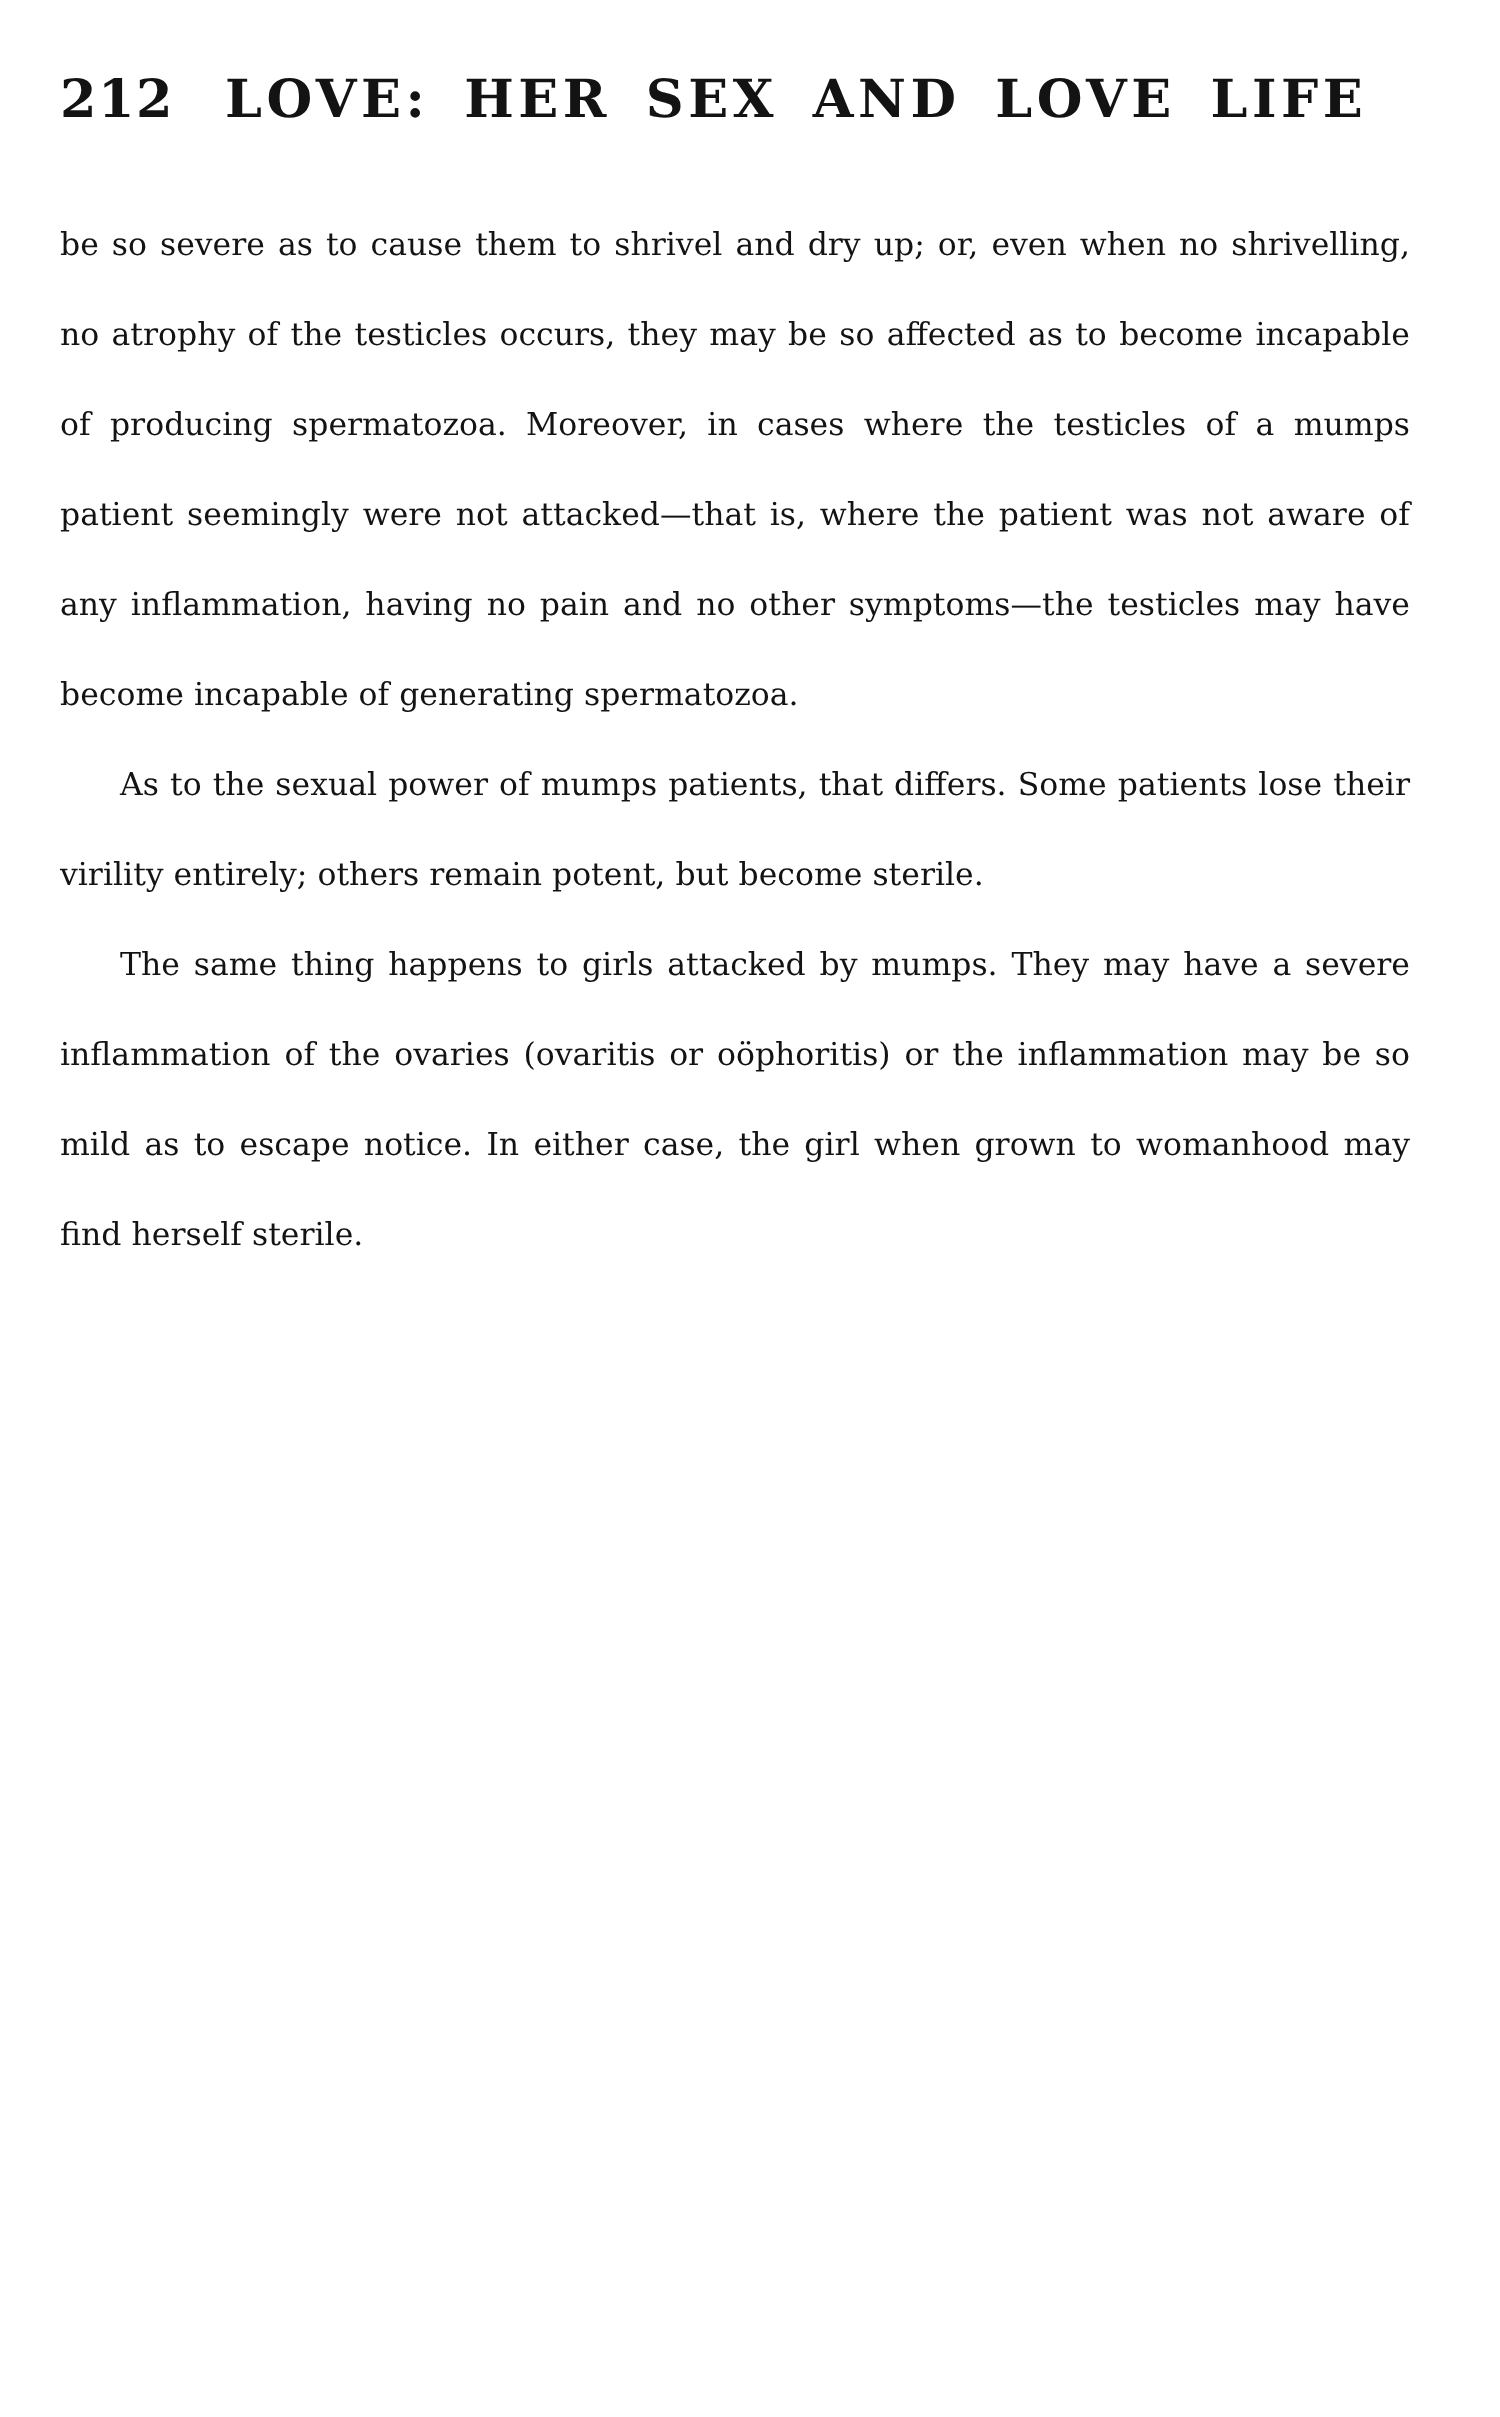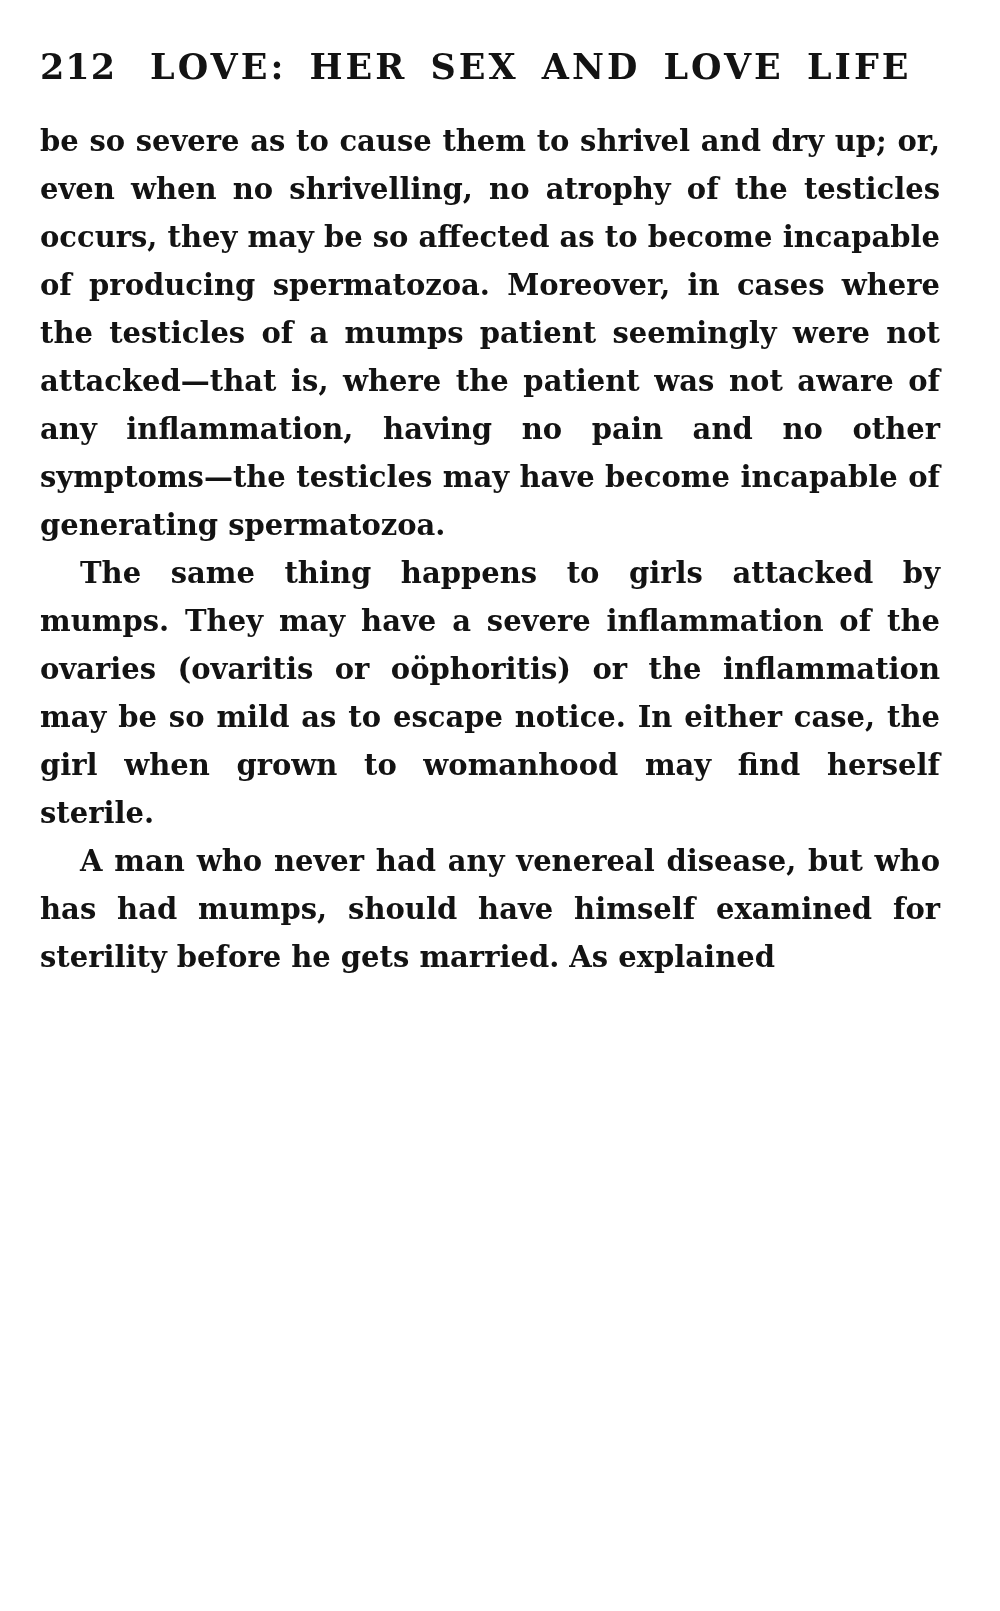--- a/index.html
+++ b/index.html
@@ -27,7 +27,7 @@
     gap: 34px;
     font-weight: bold;
     font-size: 35px;
-    margin: 0 0 30px 0;
+    margin: 0 0 46px 0;
     white-space: nowrap;
   }
   .page-number {

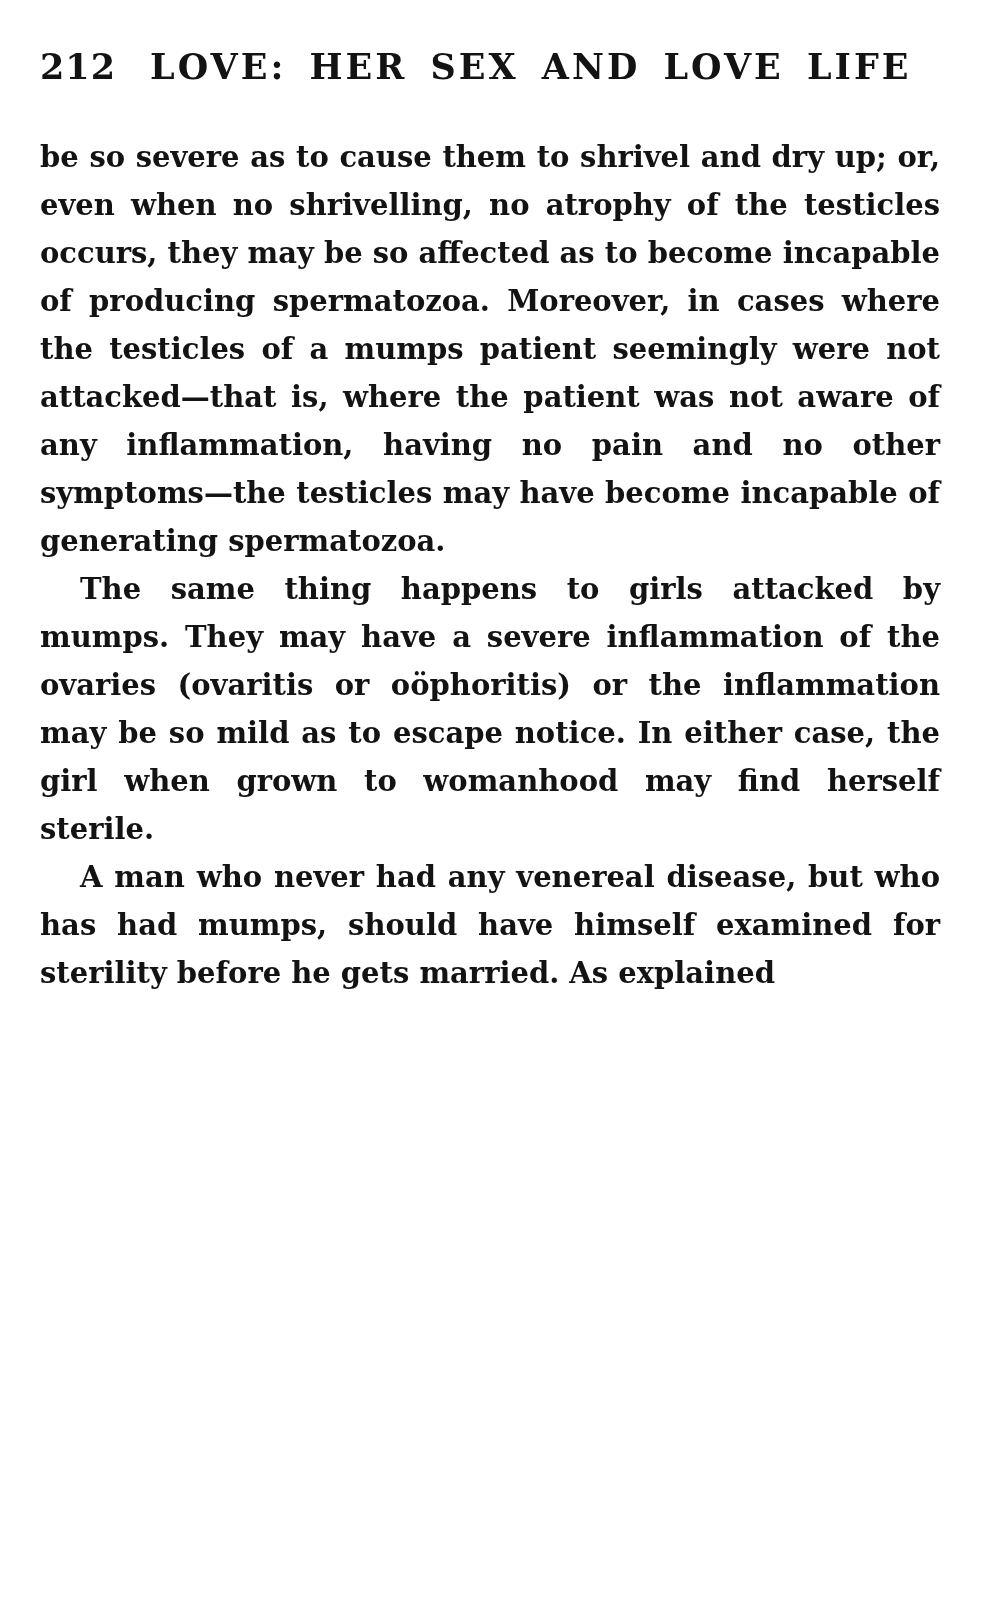--- a/index.html
+++ b/index.html
@@ -38,11 +38,10 @@
     word-spacing: 8px;
   }
   .page-body {
-    font-size: 29px;
-    line-height: 48px;
+    font-size: 21px;
+    line-height: 60px;
     text-align: justify;
     text-justify: inter-word;
-    font-weight: bold;
   }
   .para {
     margin: 0;

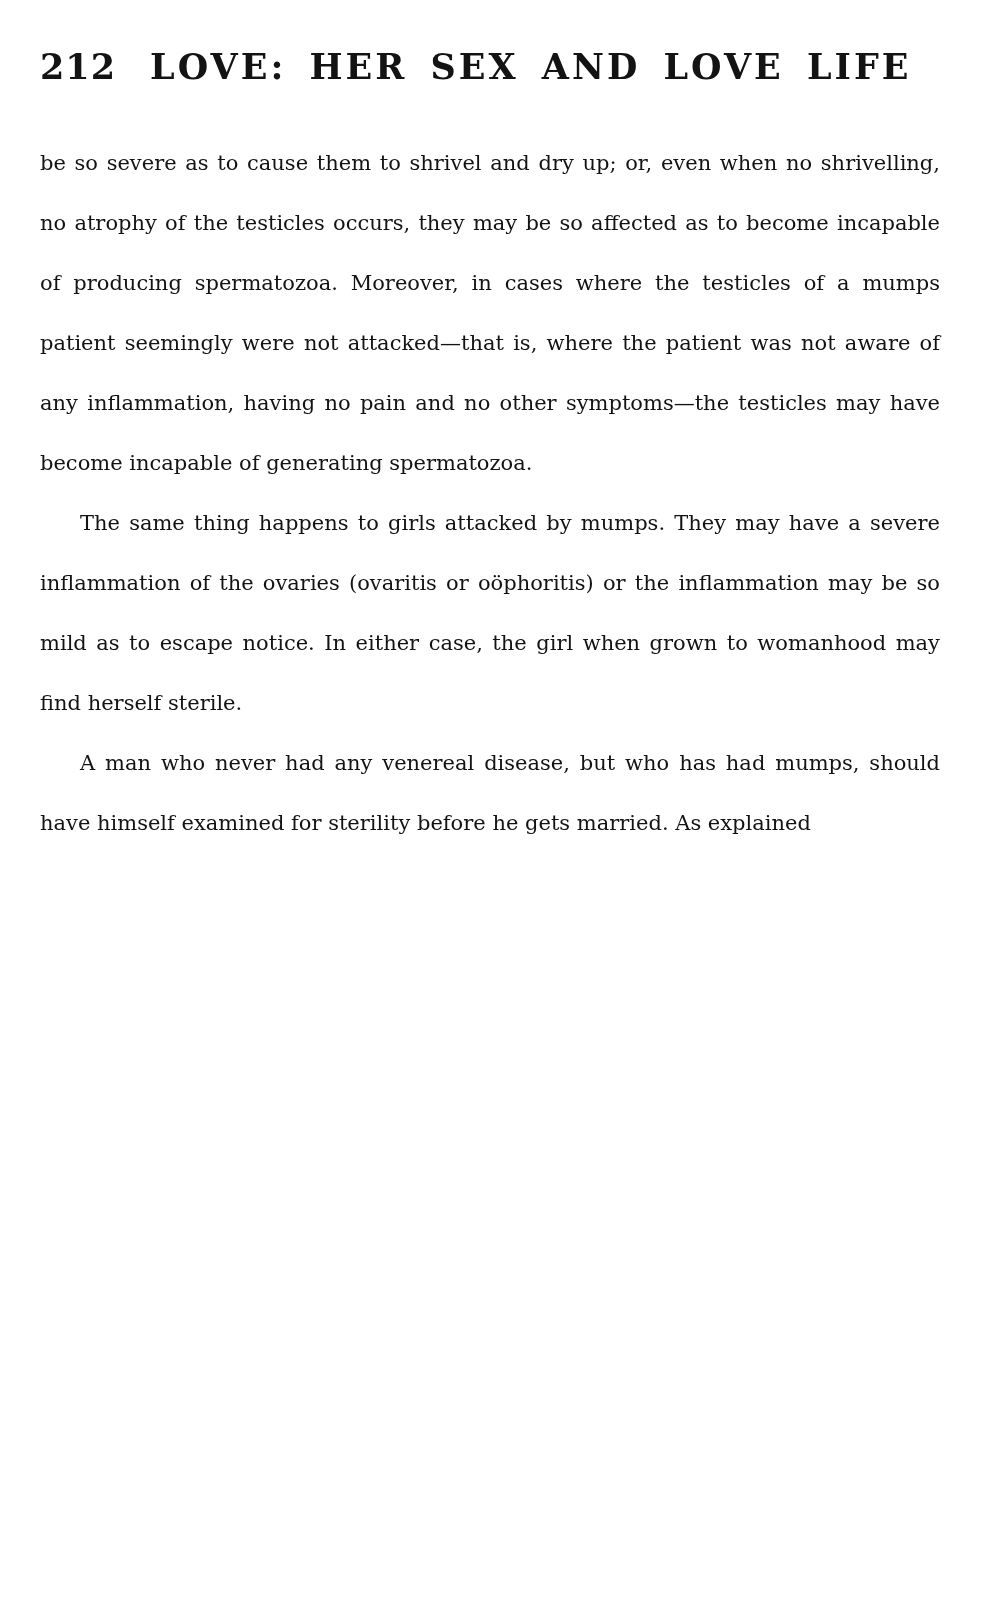--- a/index.html
+++ b/index.html
@@ -69,6 +69,7 @@
 
 
 
+    <p class="para indent">As to the sexual power of mumps patients, that differs.  Some patients lose their virility entirely; others remain potent, but become sterile.</p>
 
     <p class="para indent">The same thing happens to girls attacked by mumps.  They may have a severe inflammation of the ovaries (ovaritis or oöphoritis) or the inflammation may be so mild as to escape notice.  In either case, the girl when grown to womanhood may find herself sterile.</p>
 

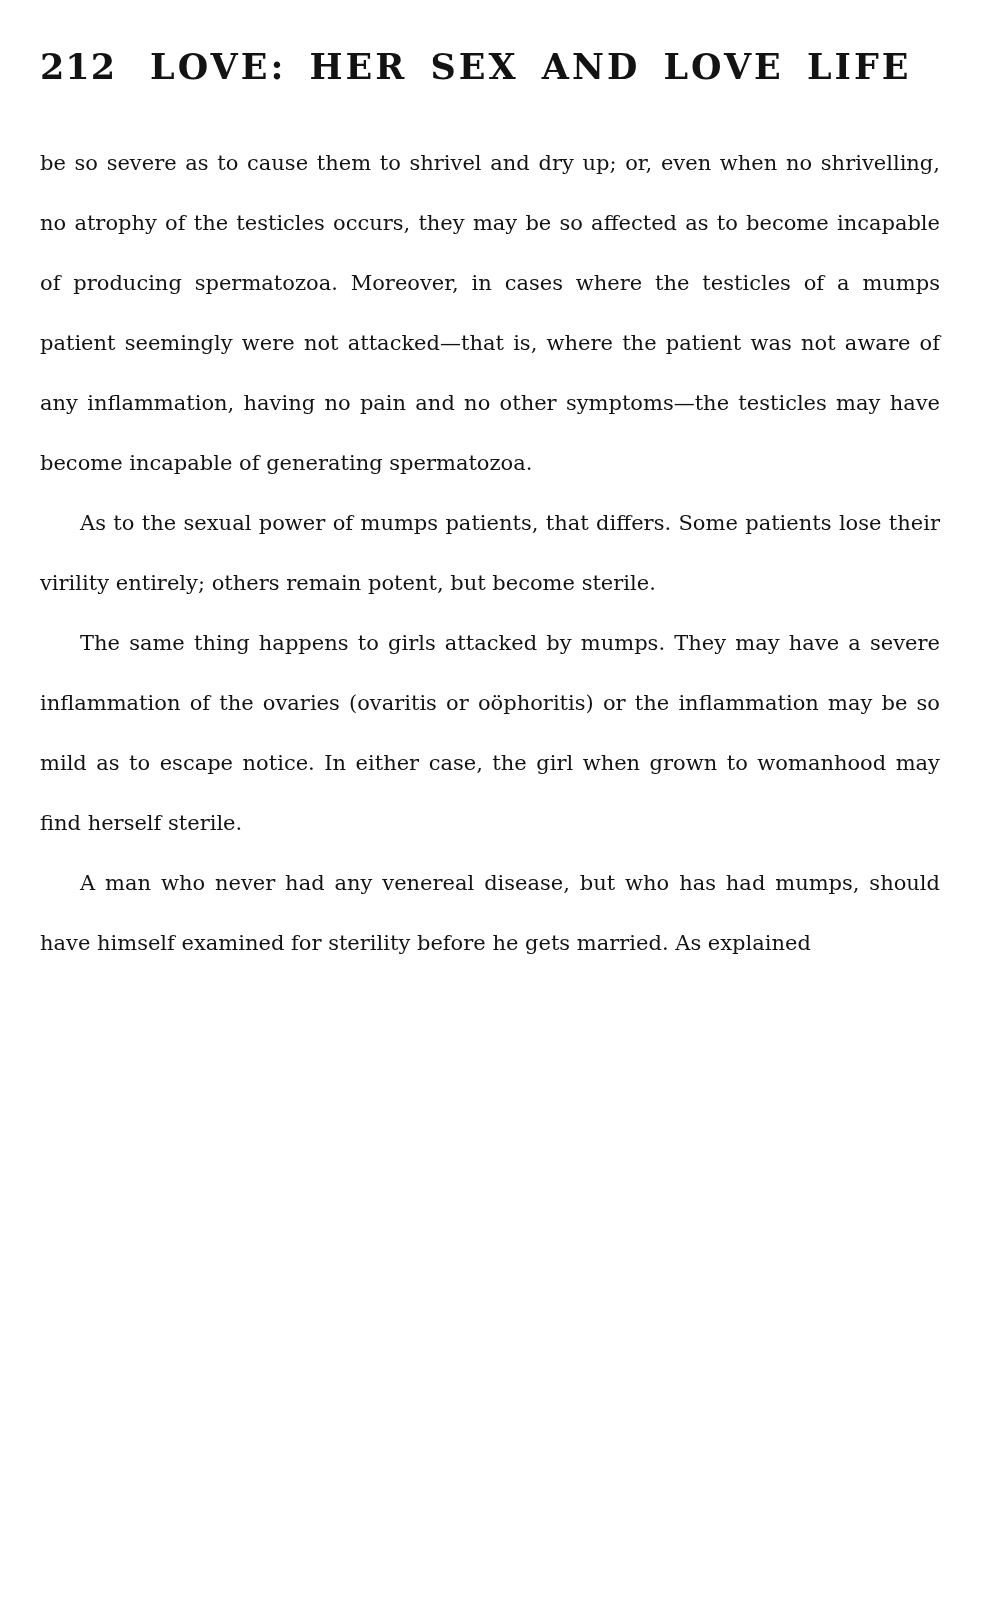--- a/index.html
+++ b/index.html
@@ -73,7 +73,6 @@
 
     <p class="para indent">The same thing happens to girls attacked by mumps.  They may have a severe inflammation of the ovaries (ovaritis or oöphoritis) or the inflammation may be so mild as to escape notice.  In either case, the girl when grown to womanhood may find herself sterile.</p>
 
-    <p class="para indent">A man who never had any venereal disease, but who has had mumps, should have himself examined for sterility before he gets married.  As explained</p>
 
   </main>
 

